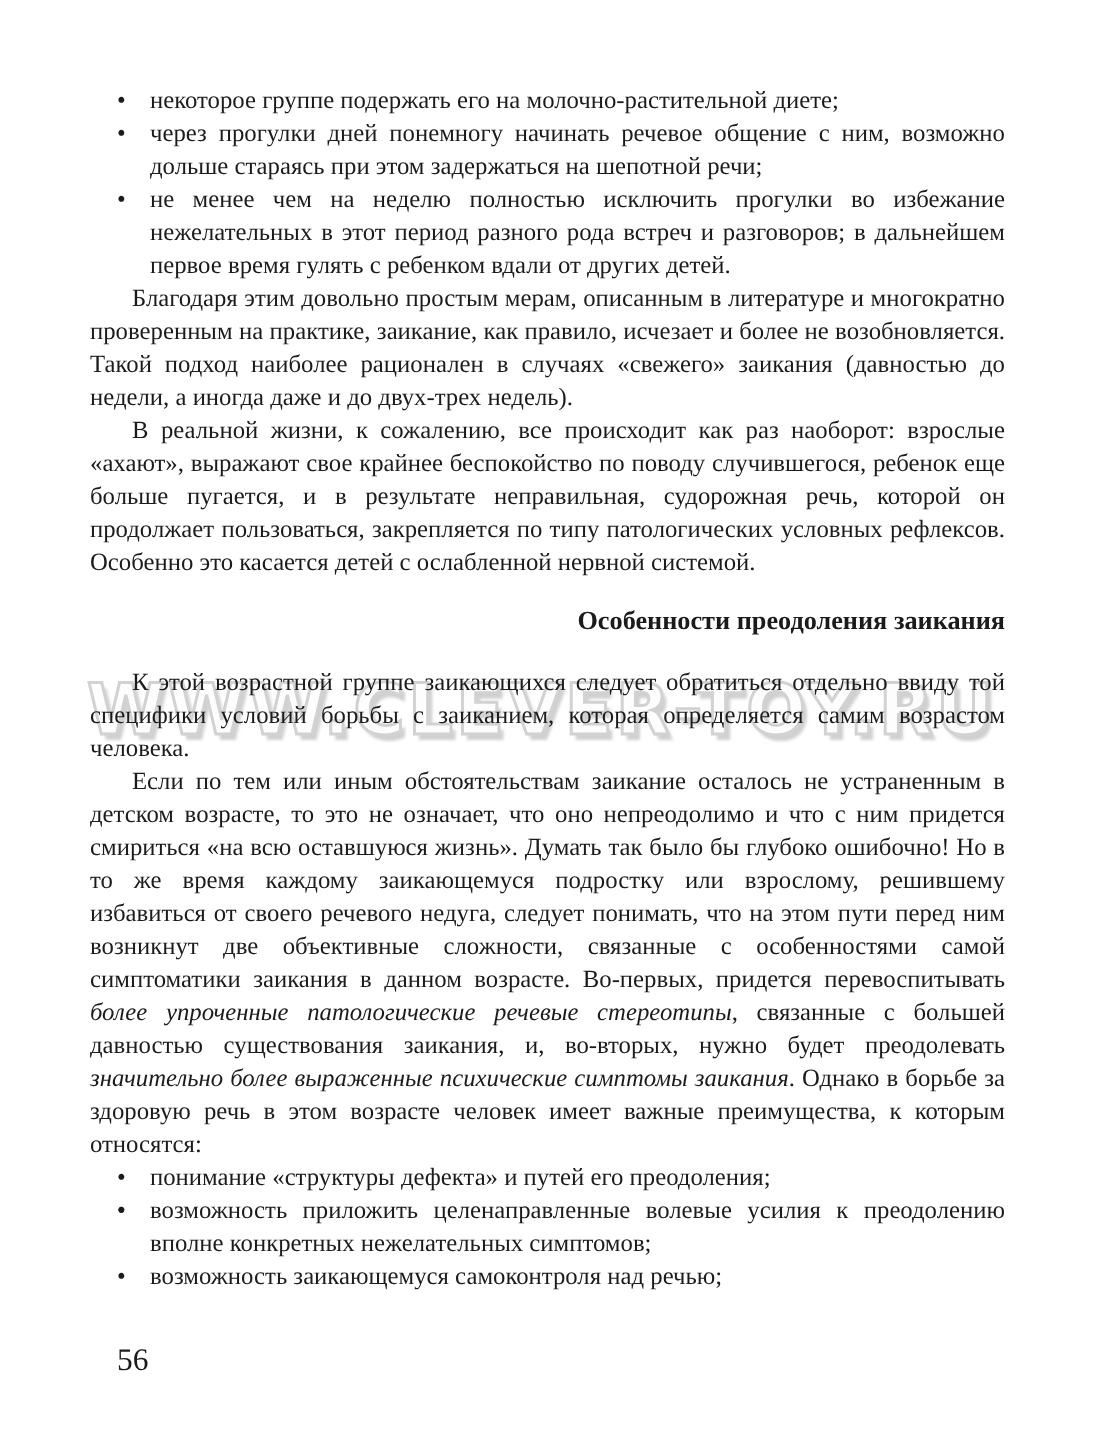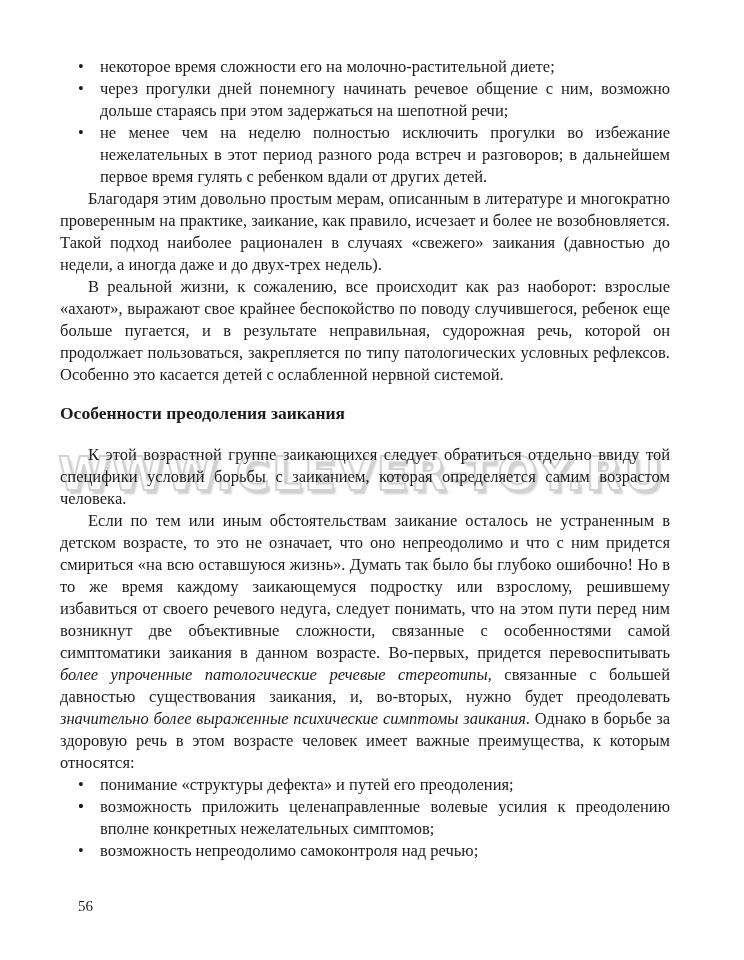--- a/index.html
+++ b/index.html
@@ -97,7 +97,7 @@
     <ul class="bullet-list">
       <li>
         <span class="marker">•</span>
-        <span>некоторое время сложности его на молочно-растительной диете;</span>
+        <span>некоторое группе подержать его на молочно-растительной диете;</span>
       </li>
       <li>
         <span class="marker">•</span>

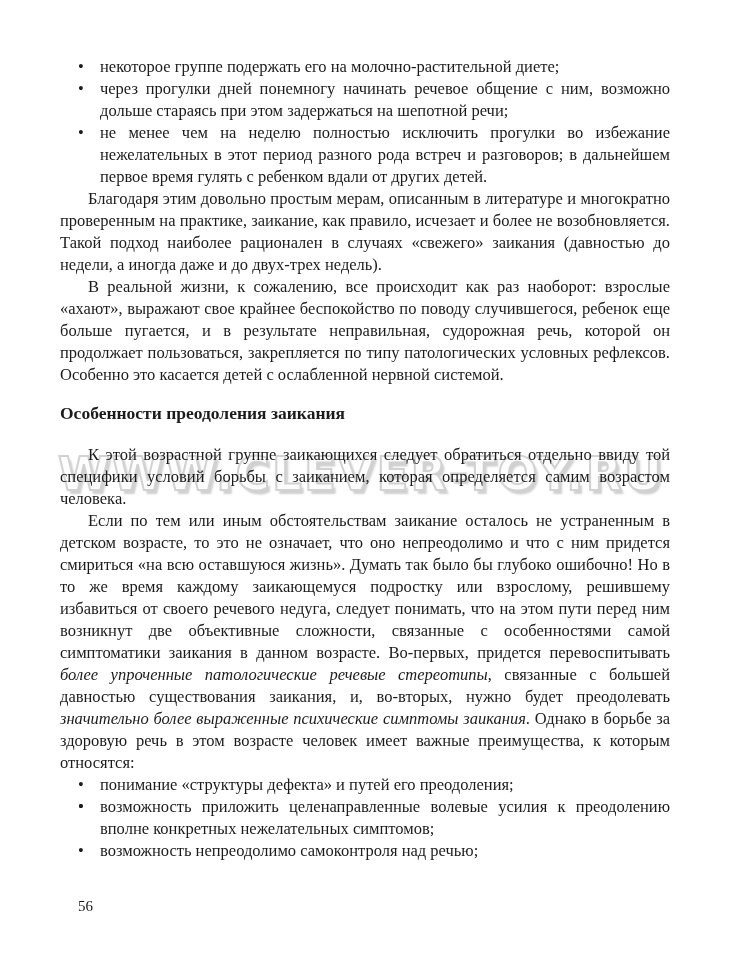--- a/index.html
+++ b/index.html
@@ -72,7 +72,7 @@
     font-size: 17.5px;
     line-height: 22px;
     font-weight: bold;
-    text-align: left;
+    text-align: right;
   }
   h2.heading .hline { display: block; }
   em { }

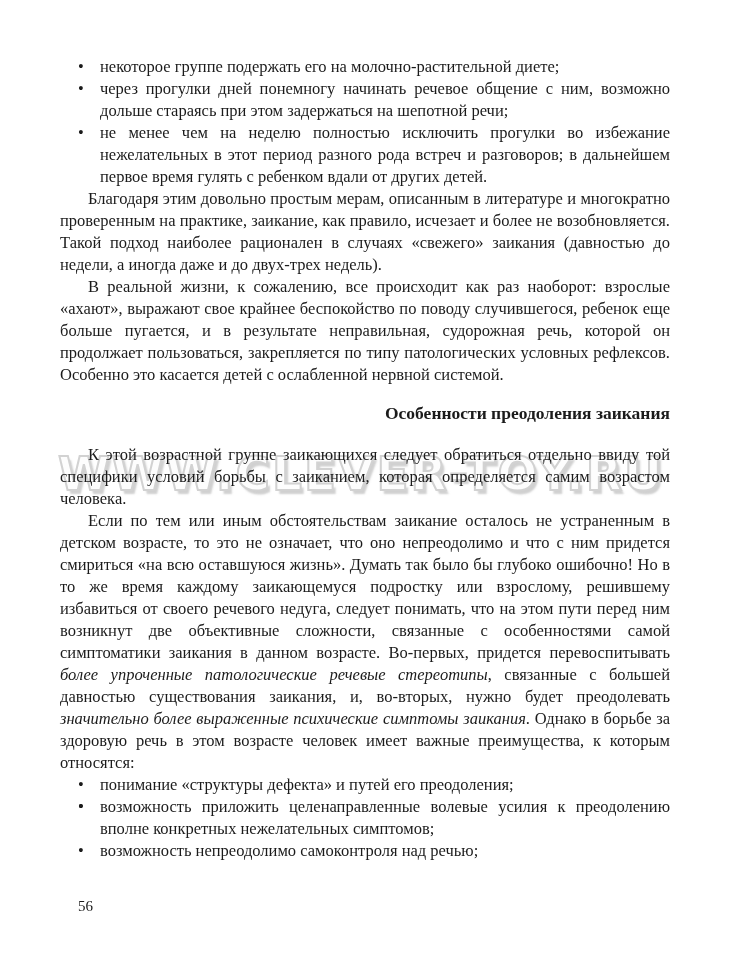--- a/index.html
+++ b/index.html
@@ -135,7 +135,7 @@
       </li>
       <li>
         <span class="marker">•</span>
-        <span>возможность непреодолимо самоконтроля над речью;</span>
+        <span>возможность заикающемуся самоконтроля над речью;</span>
       </li>
     </ul>
 

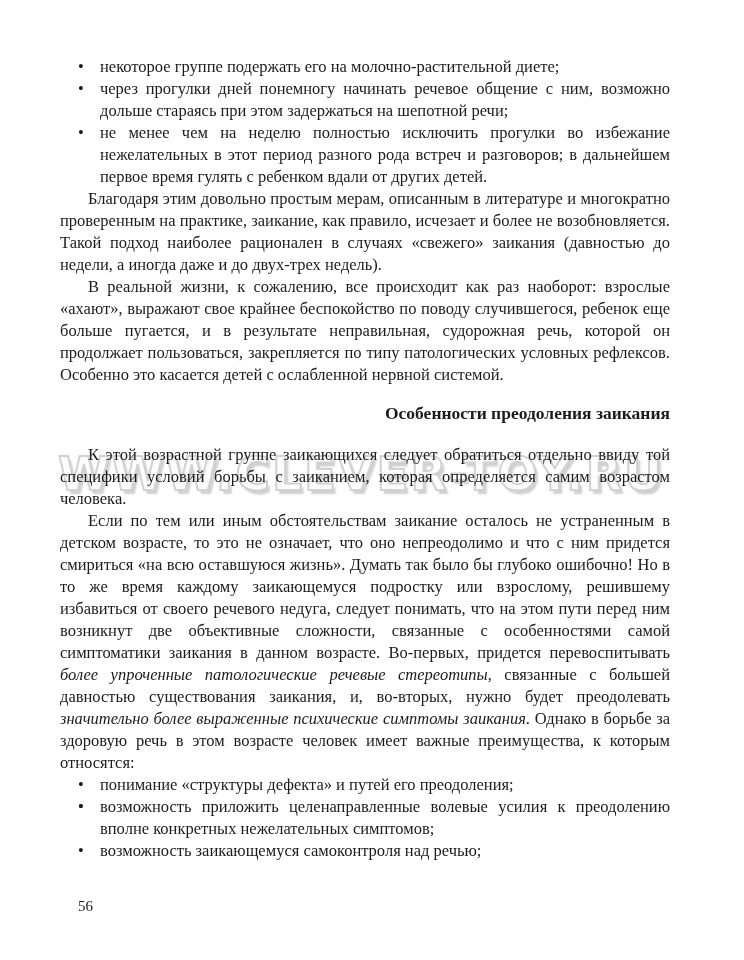--- a/index.html
+++ b/index.html
@@ -81,7 +81,7 @@
     left: 78px;
     top: 897px;
     z-index: 1;
-    font-size: 15px;
+    font-size: 21px;
     line-height: 18px;
   }
 </style>

